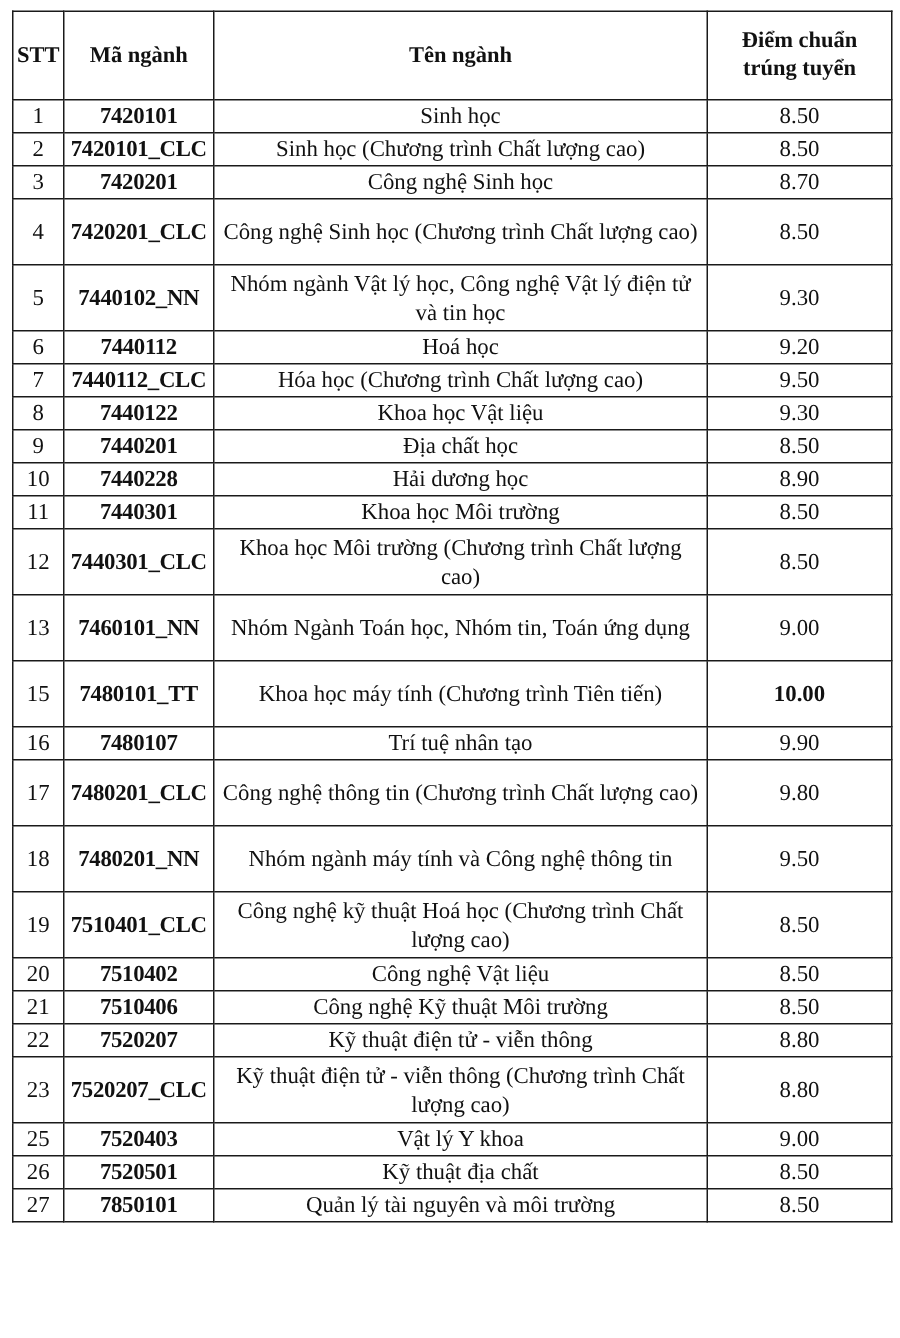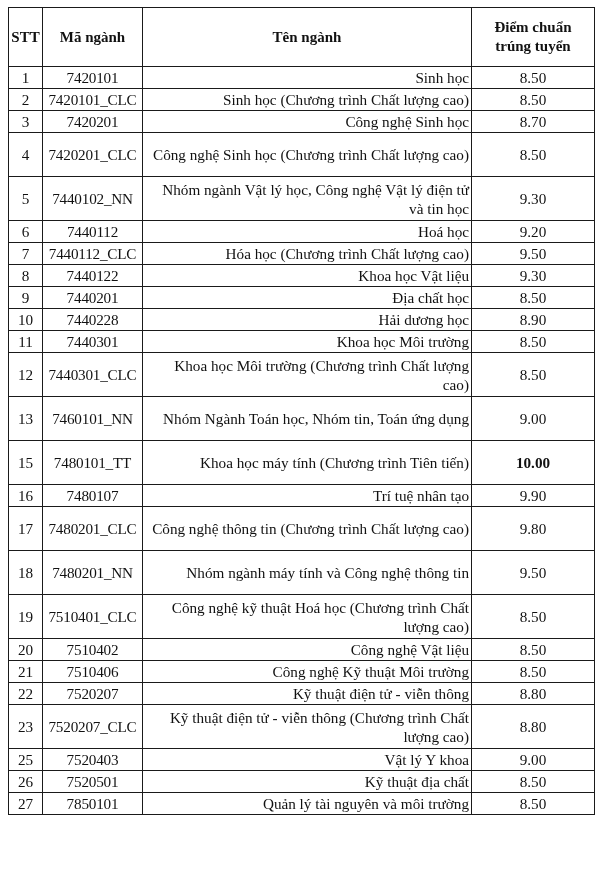--- a/index.html
+++ b/index.html
@@ -62,7 +62,7 @@
     col.c-name { width: 329px; }
     col.c-score { width: 123px; }
     td.stt, td.code, td.score { text-align: center; }
-    td.code { padding: 0; white-space: nowrap; letter-spacing: -0.2px; }
+    td.code { padding: 0; white-space: nowrap; letter-spacing: -0.2px; font-weight: bold; }
     td.name { text-align: right; line-height: 19px; padding-left: 2px; padding-right: 3px; }
     tr.h1 td { height: 21px; line-height: 19px; }
     tr.h2 td { height: 43px; }

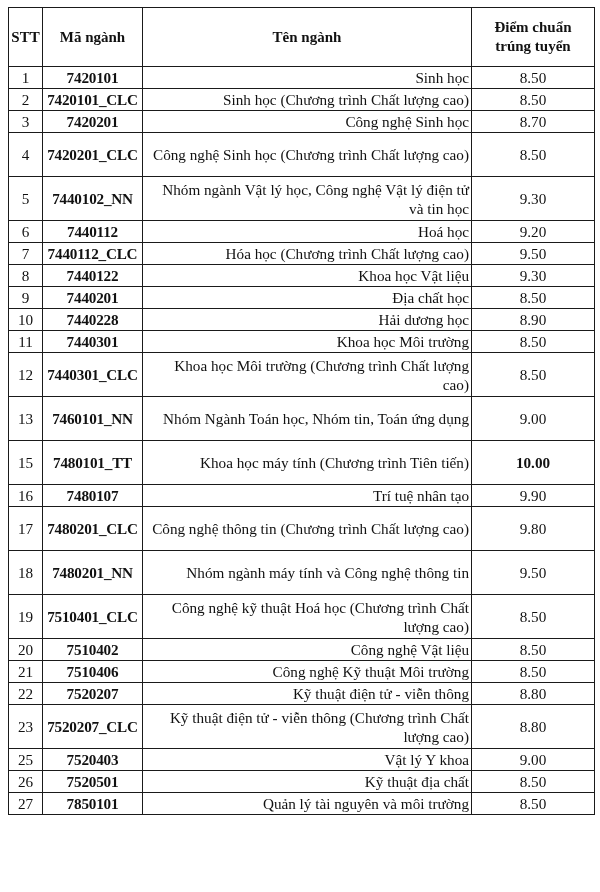--- a/index.html
+++ b/index.html
@@ -63,7 +63,7 @@
     col.c-score { width: 123px; }
     td.stt, td.code, td.score { text-align: center; }
     td.code { padding: 0; white-space: nowrap; letter-spacing: -0.2px; font-weight: bold; }
-    td.name { text-align: right; line-height: 19px; padding-left: 2px; padding-right: 3px; }
+    td.name { text-align: center; line-height: 19px; padding-left: 2px; padding-right: 3px; }
     tr.h1 td { height: 21px; line-height: 19px; }
     tr.h2 td { height: 43px; }
     tr.hT td { height: 43px; }

